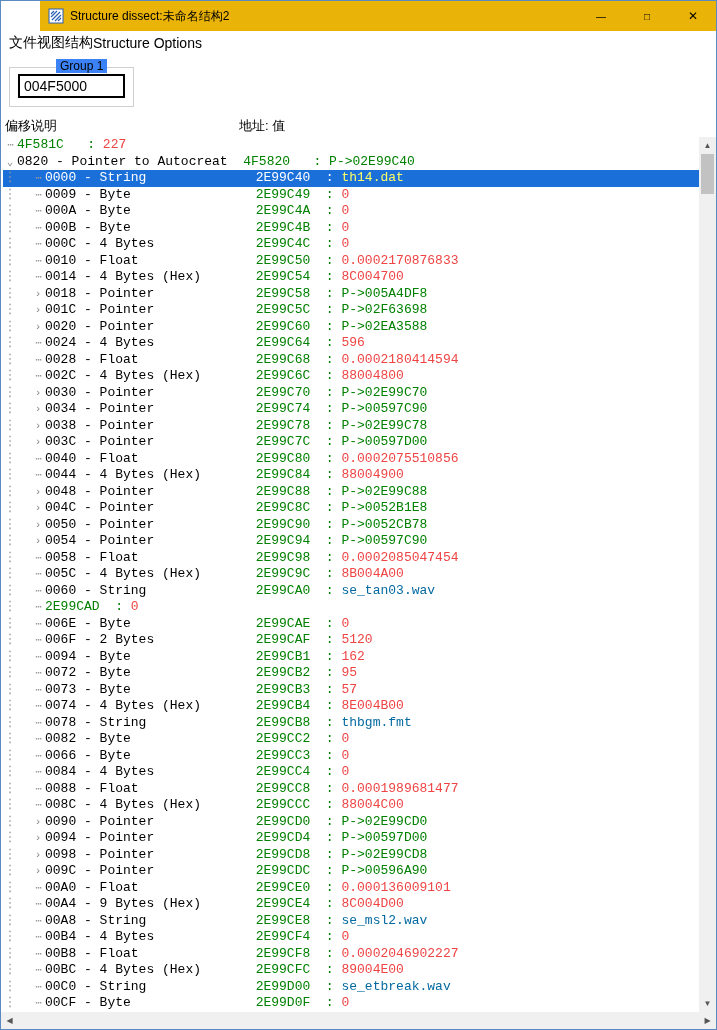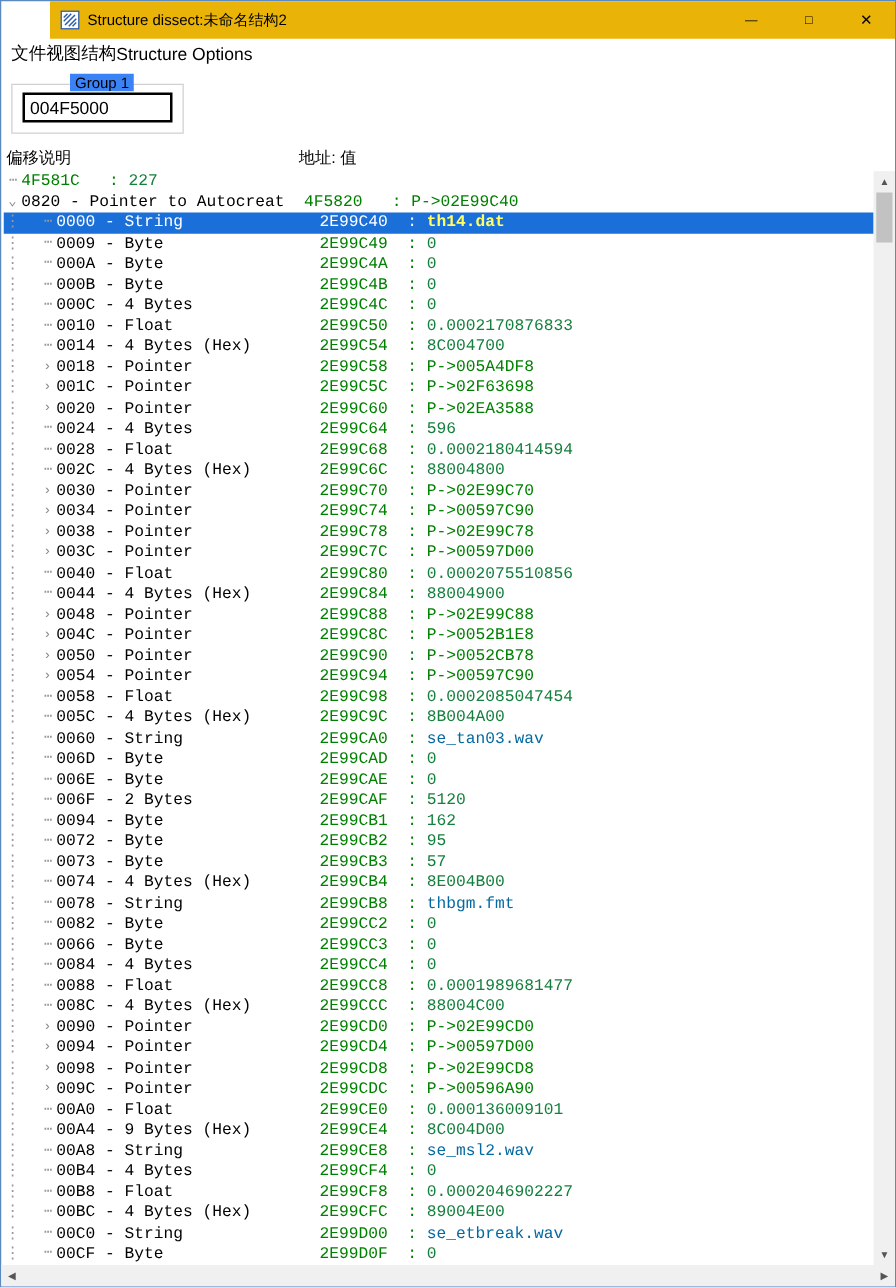--- a/index.html
+++ b/index.html
@@ -16,7 +16,7 @@
   .group-area { padding: 4px 8px 8px 8px; }
   .group-box { border: 1px solid #d0d0d0; padding: 6px 8px 8px 8px; position: relative; margin-top: 6px; display: inline-block; }
   .group-legend { position: absolute; top: -9px; left: 6px; background: #3b82f6; padding: 0 4px; font-size: 12px; margin-left: 40px; }
-  .addr-input { width: 120px; height: 24px; border: 2px solid #000; font-family: inherit; font-size: 14px; padding: 0 4px; outline: none; }
+  .addr-input { width: 107px; height: 24px; border: 2px solid #000; font-family: inherit; font-size: 14px; padding: 0 4px; outline: none; }
   .columns { display: flex; padding: 2px 0 2px 4px; font-size: 13px; align-items: center; }
   .col-a { width: 234px; }
   .col-b { flex: 1; }

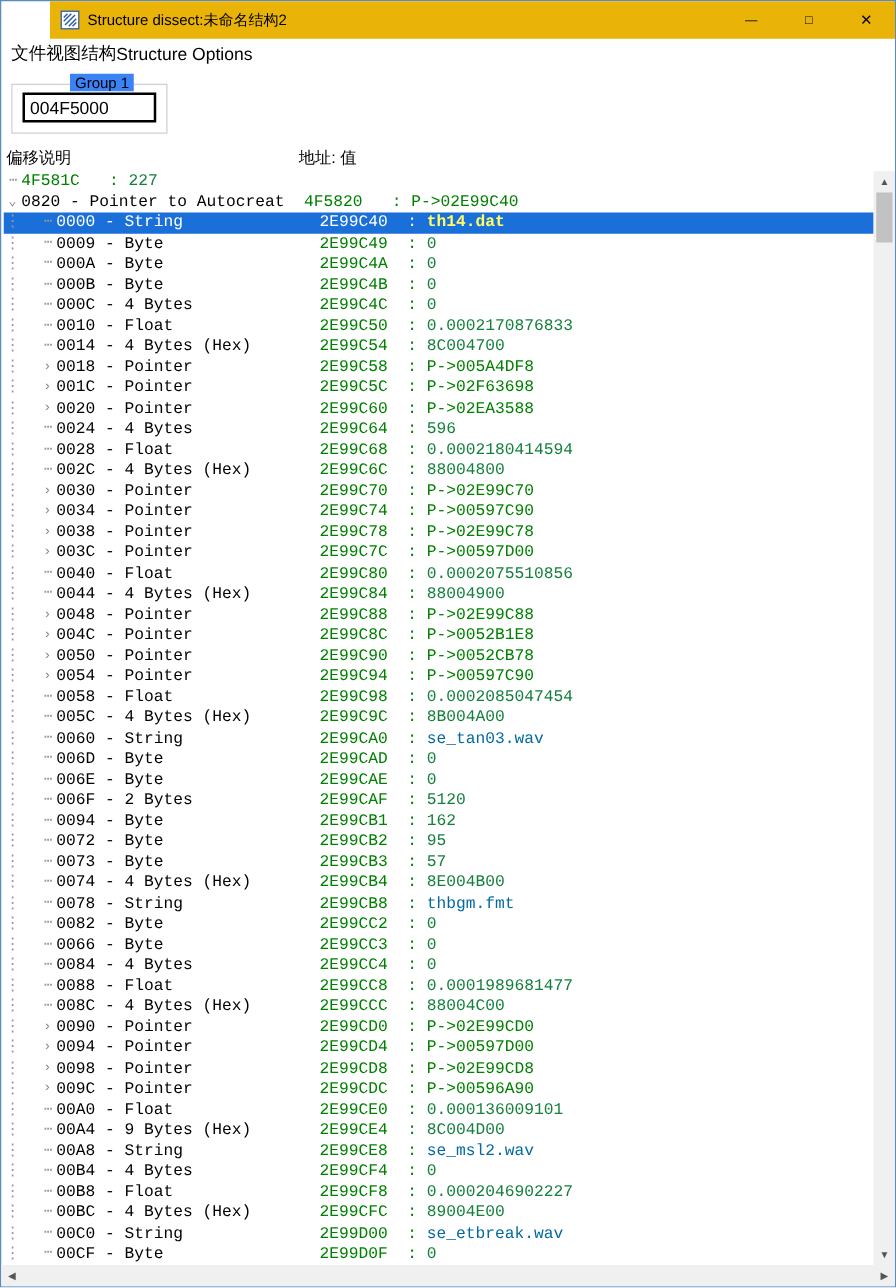--- a/index.html
+++ b/index.html
@@ -36,7 +36,7 @@
   .struct-line { width: 14px; color: #999; text-align: center; }
   .offset { }
   .addr { color: #008000; }
-  .val { color: #15803d; }
+  .val { color: #ef4444; }
   .val.ptr { color: #008000; }
   .val.str { color: #0369a1; }
   .sel { background: #1a6fd8; }

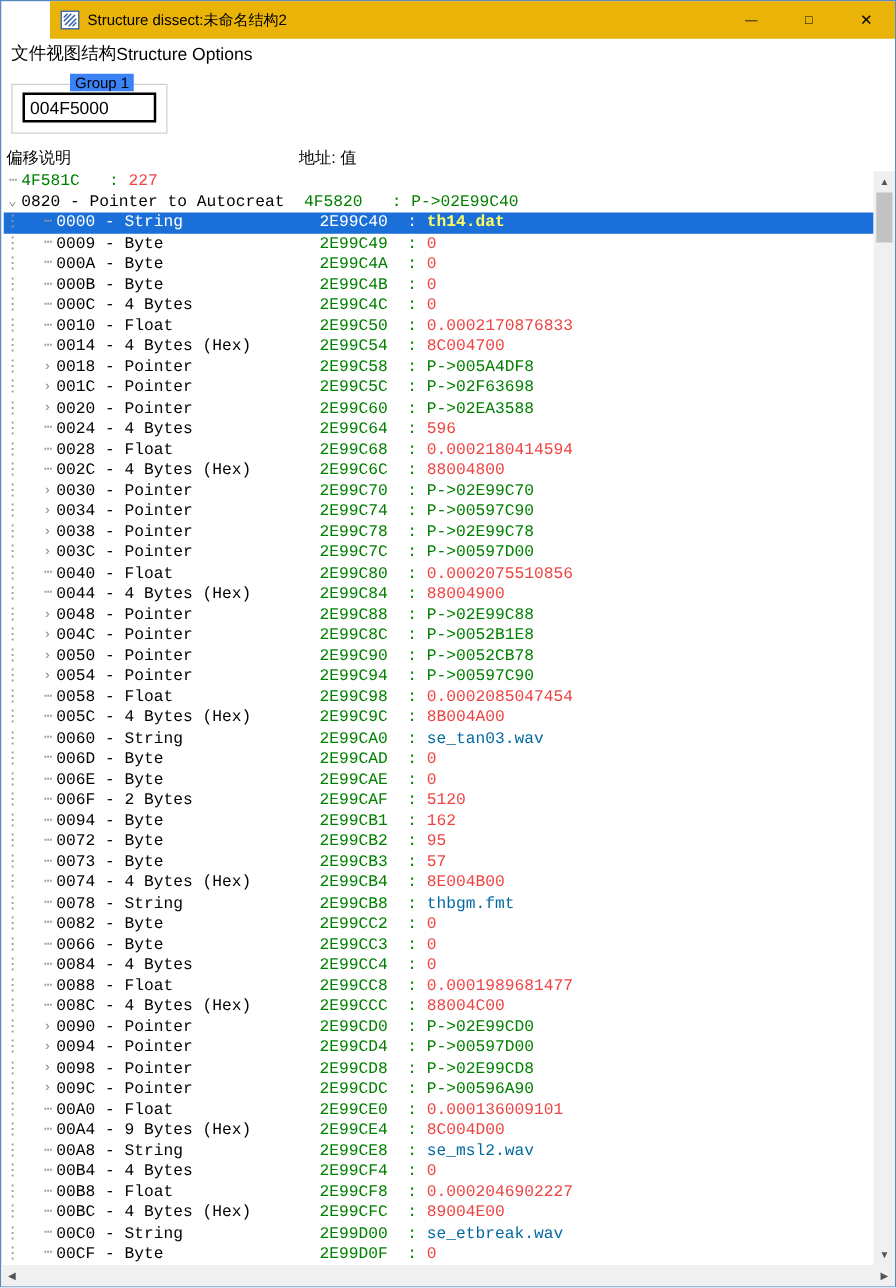--- a/index.html
+++ b/index.html
@@ -41,7 +41,7 @@
   .val.str { color: #0369a1; }
   .sel { background: #1a6fd8; }
   .sel .offset, .sel .addr { color: #fff !important; }
-  .sel .val.str { color: #ff6; font-weight: bold; }
+  .sel .val.str { color: #ff6; }
 </style>
 </head>
 <body>

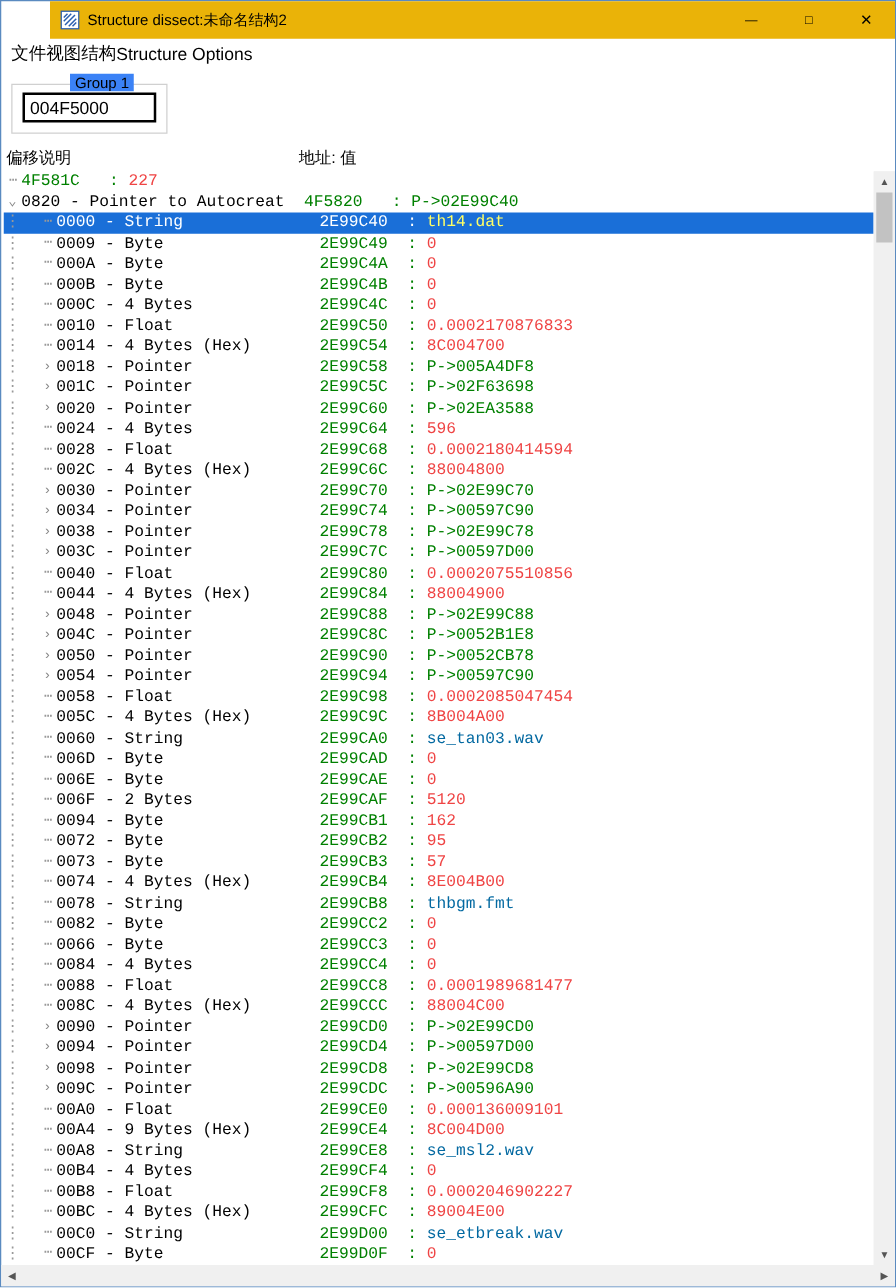--- a/index.html
+++ b/index.html
@@ -112,7 +112,7 @@
         <div class="row"><span class="struct-line">⋮</span><span class="toggle l2"><span class="dots">⋯</span></span><span class="offset">0058 - Float               </span><span class="addr">2E99C98  : </span><span class="val ">0.0002085047454</span></div>
         <div class="row"><span class="struct-line">⋮</span><span class="toggle l2"><span class="dots">⋯</span></span><span class="offset">005C - 4 Bytes (Hex)       </span><span class="addr">2E99C9C  : </span><span class="val ">8B004A00</span></div>
         <div class="row"><span class="struct-line">⋮</span><span class="toggle l2"><span class="dots">⋯</span></span><span class="offset">0060 - String              </span><span class="addr">2E99CA0  : </span><span class="val str">se_tan03.wav</span></div>
-        <div class="row"><span class="struct-line">⋮</span><span class="toggle l2"><span class="dots">⋯</span></span><span class="offset">006D - Byte                </span><span class="addr">2E99CAD  : </span><span class="val ">0</span></div>
+        <div class="row"><span class="struct-line">⋮</span><span class="toggle l2"><span class="dots">⋯</span></span><span class="addr">2E99CAD  : </span><span class="val ">0</span></div>
         <div class="row"><span class="struct-line">⋮</span><span class="toggle l2"><span class="dots">⋯</span></span><span class="offset">006E - Byte                </span><span class="addr">2E99CAE  : </span><span class="val ">0</span></div>
         <div class="row"><span class="struct-line">⋮</span><span class="toggle l2"><span class="dots">⋯</span></span><span class="offset">006F - 2 Bytes             </span><span class="addr">2E99CAF  : </span><span class="val ">5120</span></div>
         <div class="row"><span class="struct-line">⋮</span><span class="toggle l2"><span class="dots">⋯</span></span><span class="offset">0094 - Byte                </span><span class="addr">2E99CB1  : </span><span class="val ">162</span></div>

